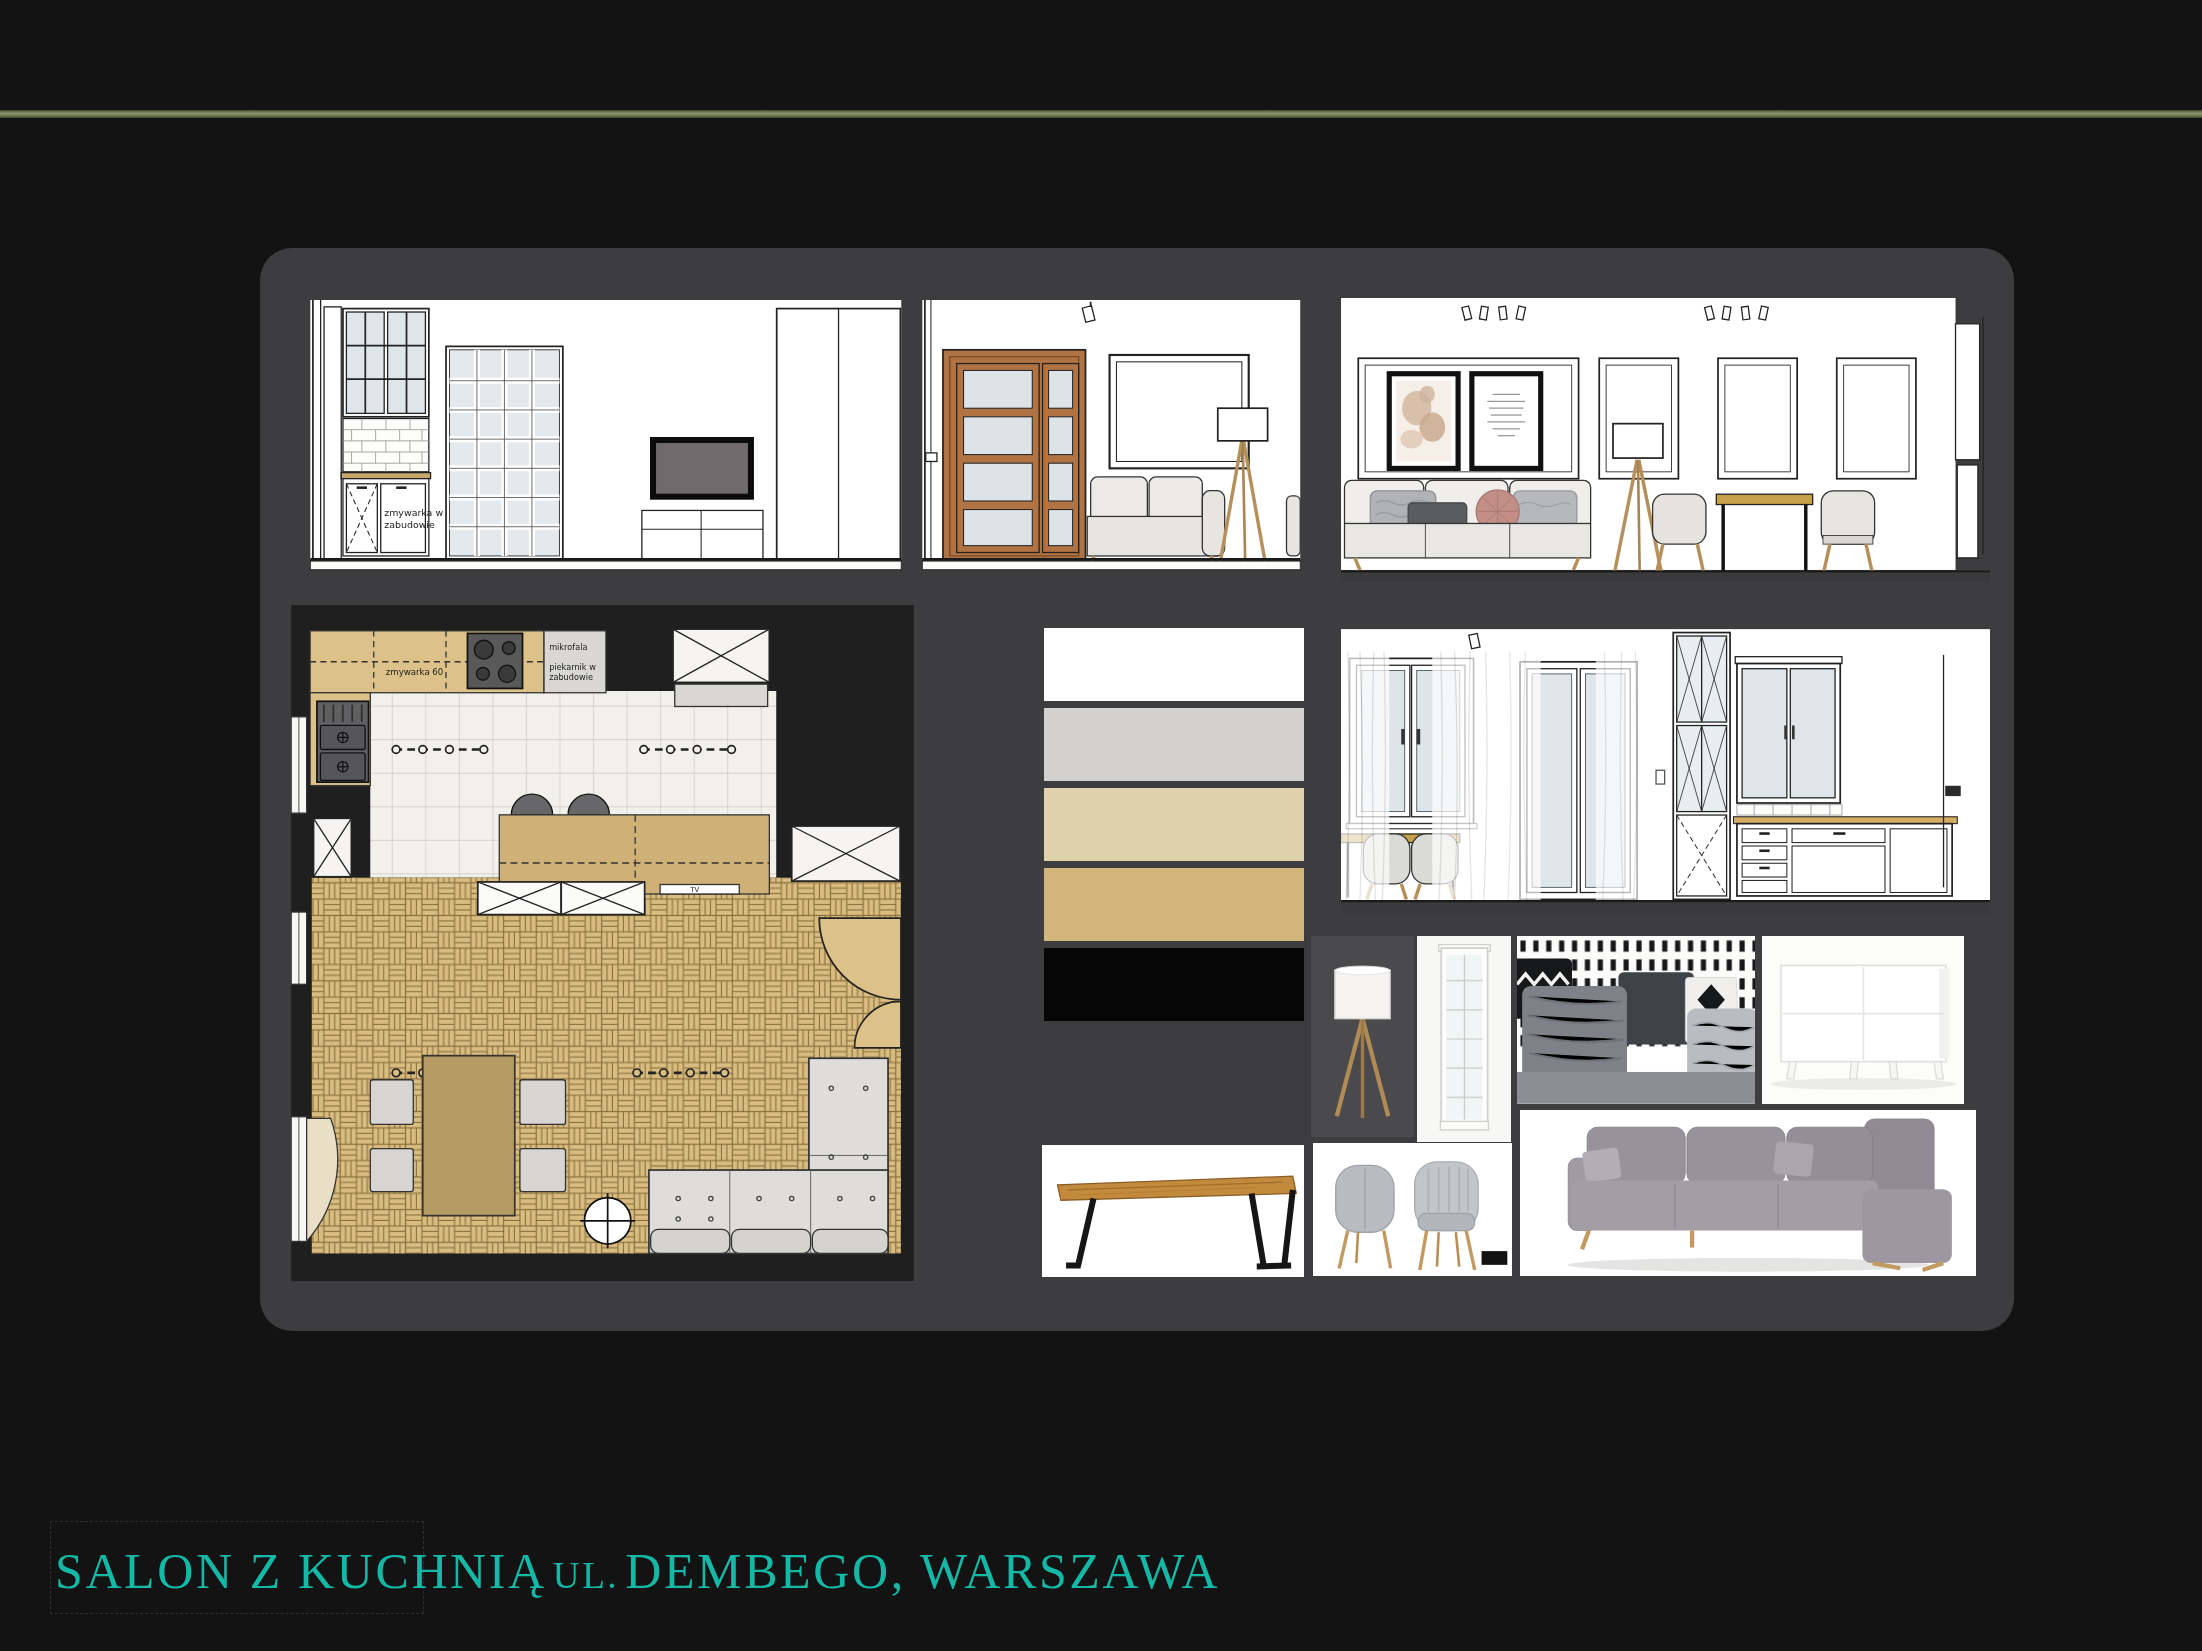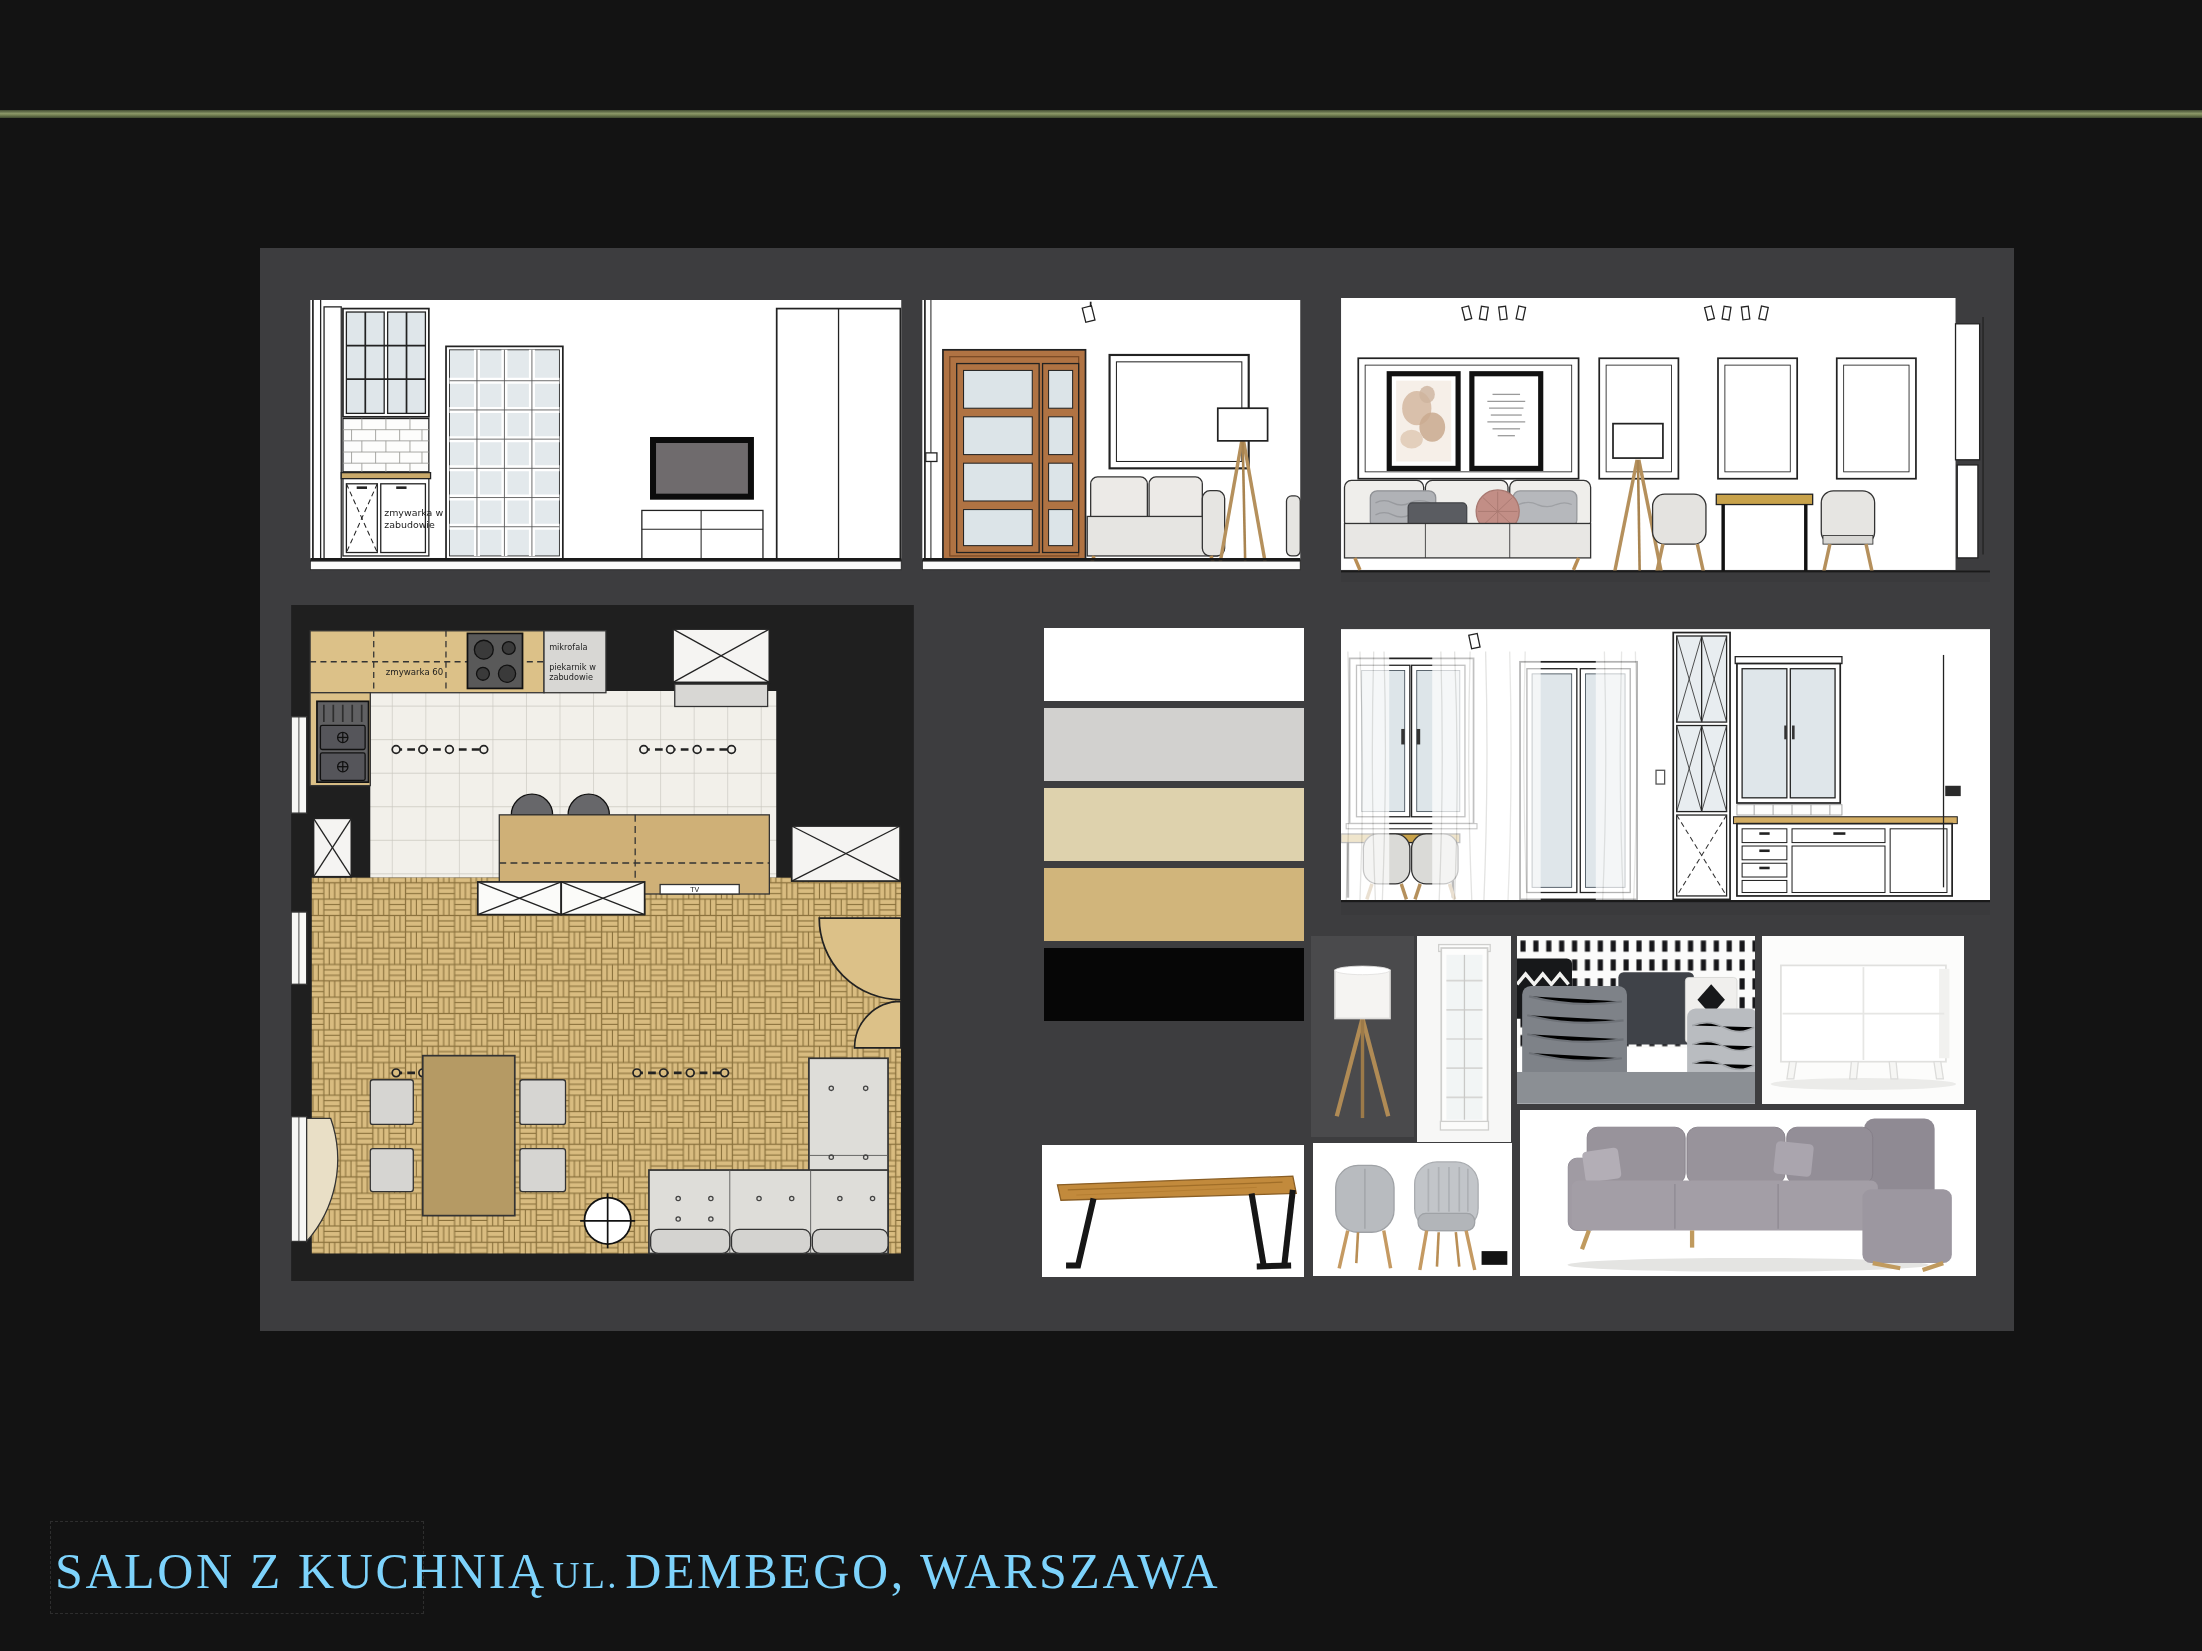--- a/index.html
+++ b/index.html
@@ -6,7 +6,7 @@
   body{width:2203px;height:1652px;position:relative;overflow:hidden;font-family:"DejaVu Sans",sans-serif;}
   .accent-line{position:absolute;left:0;top:110px;width:2203px;height:7.7px;
     background:linear-gradient(180deg,#424c32 0%,#8b9768 45%,#7a8657 60%,#3f4930 100%);}
-  .board{position:absolute;left:260px;top:248px;width:1754px;height:1083px;background:#3d3d3f;}
+  .board{position:absolute;left:260px;top:248px;width:1754px;height:1083px;background:#3d3d3f;border-radius:32px;}
   .abs{position:absolute;}
   .tile{position:absolute;overflow:hidden;}
   .palette{position:absolute;left:784px;top:380px;width:260px;}

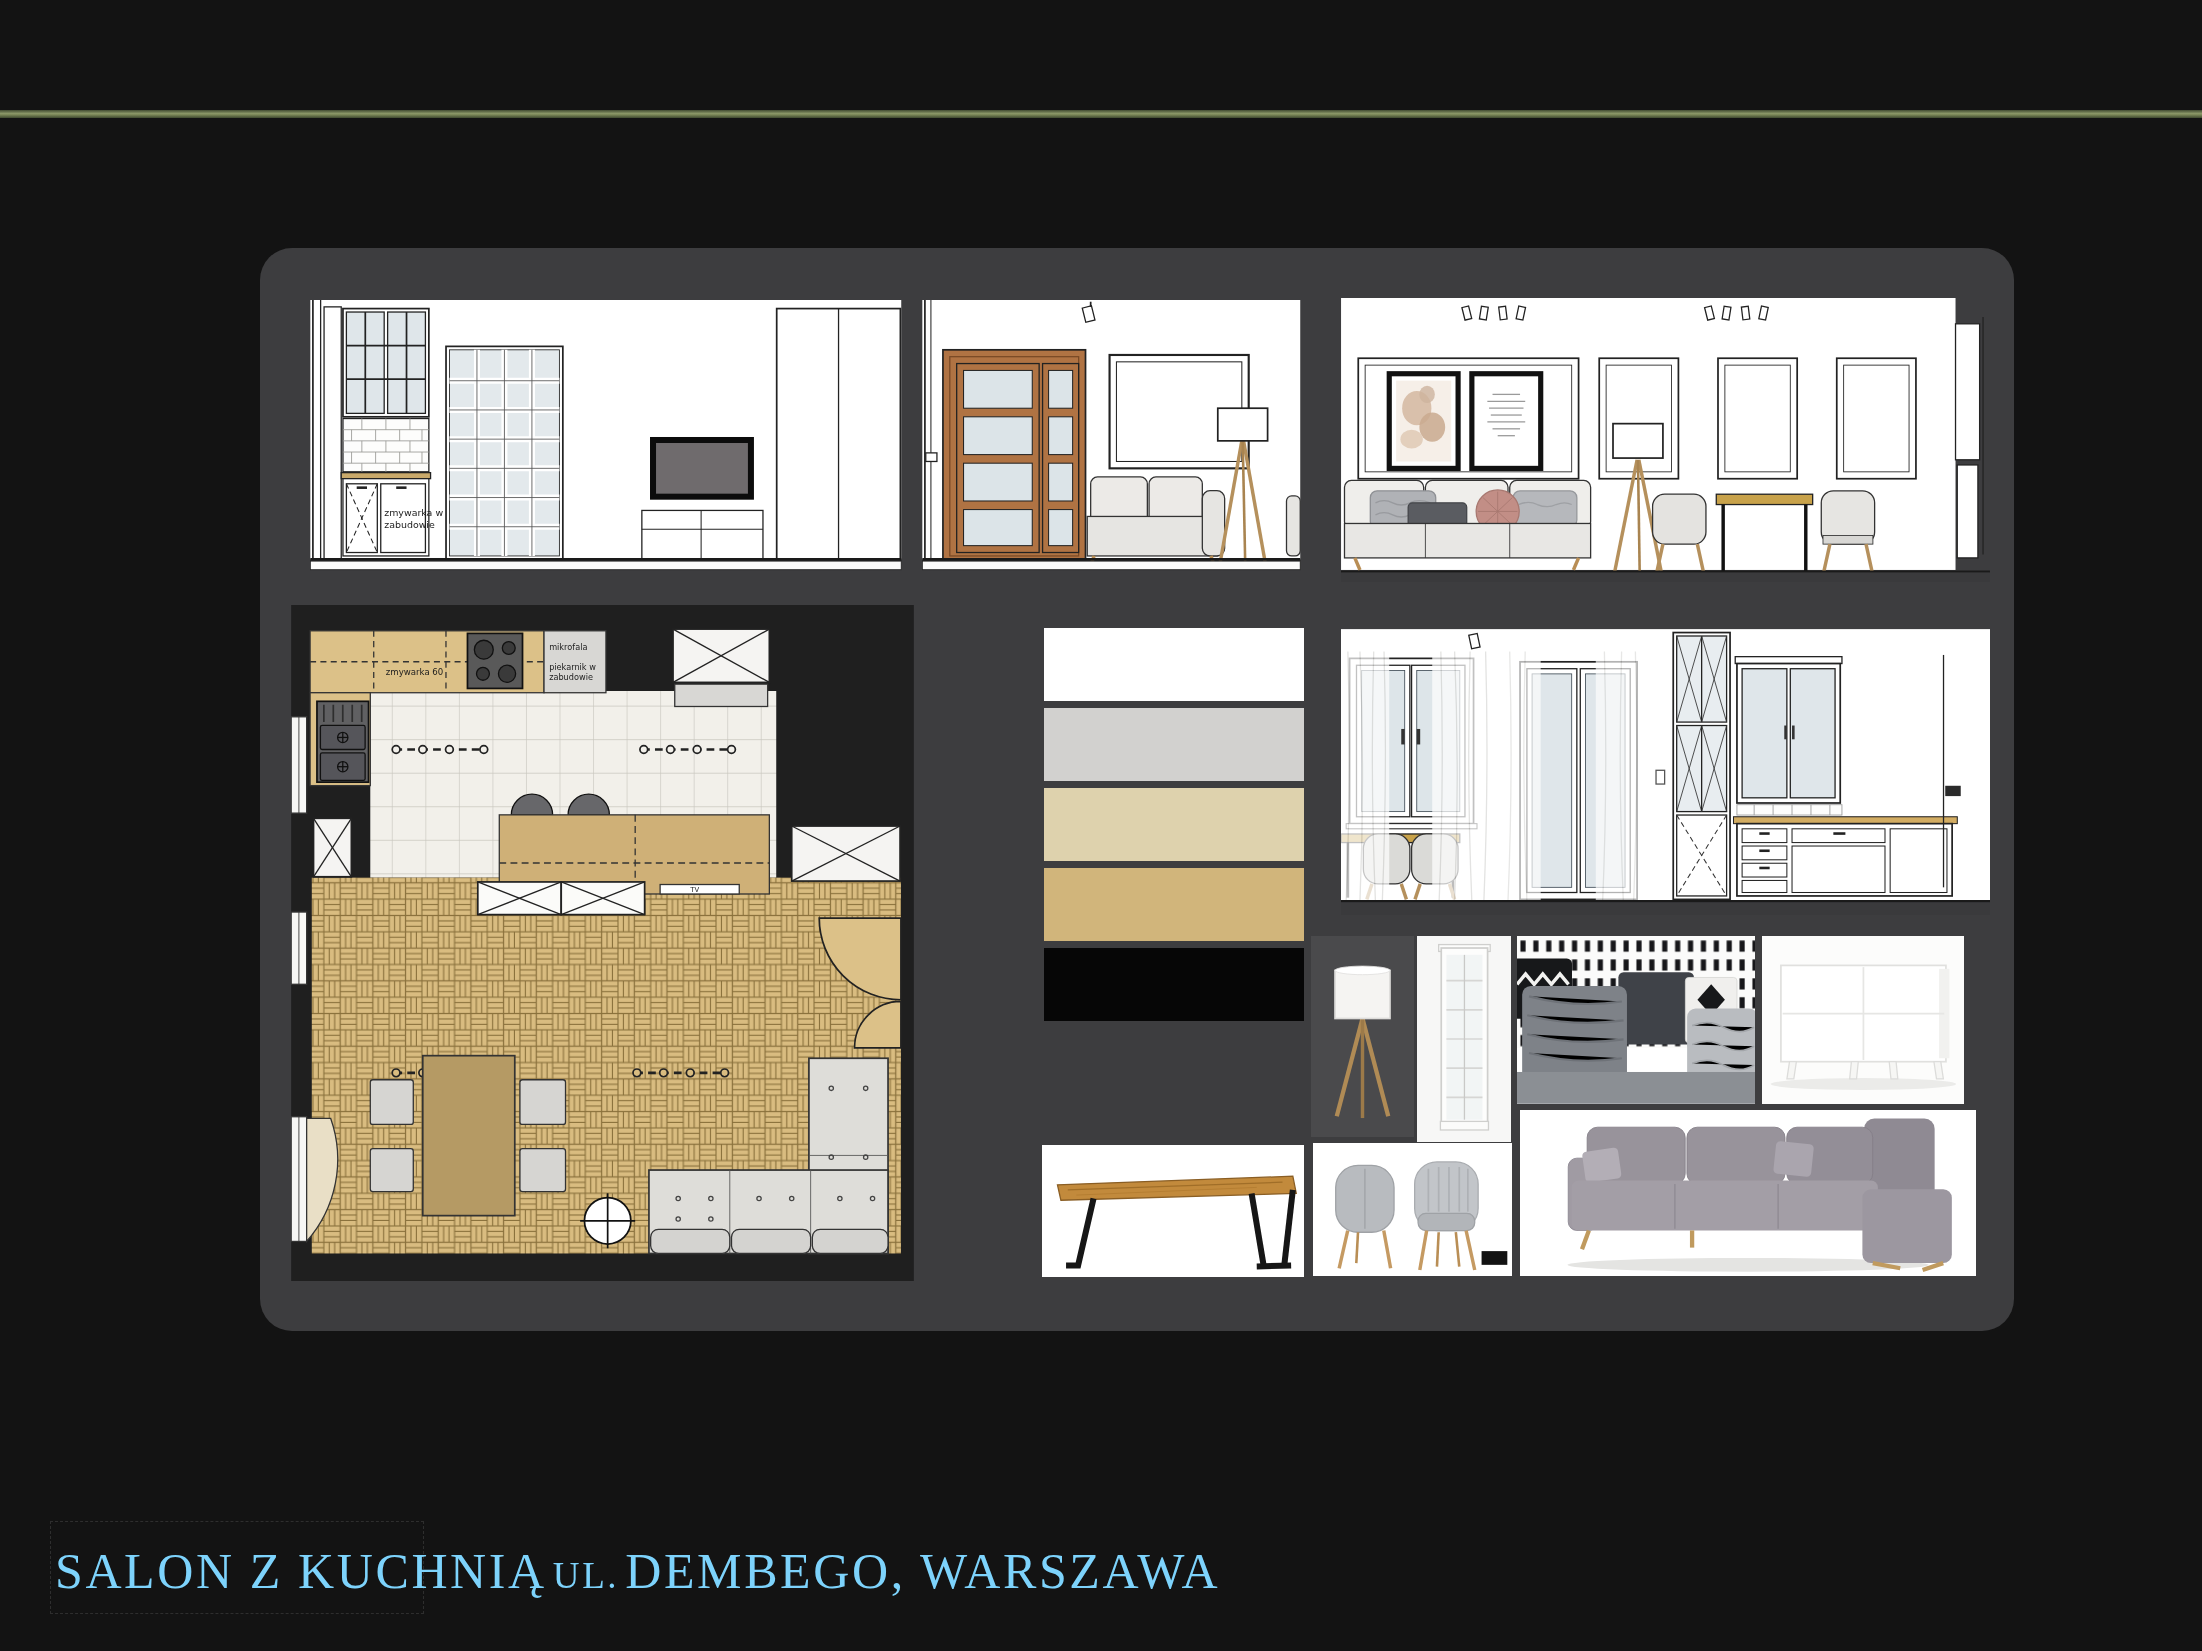--- a/index.html
+++ b/index.html
@@ -11,7 +11,7 @@
   .tile{position:absolute;overflow:hidden;}
   .palette{position:absolute;left:784px;top:380px;width:260px;}
   .swatch{width:260px;height:73px;margin-bottom:6.9px;}
-  .title-wrap{position:absolute;left:55px;top:1542px;color:#7dd3fc;
+  .title-wrap{position:absolute;left:55px;top:1542px;color:#14b8a6;
     font-family:"Liberation Serif",serif;letter-spacing:2.6px;white-space:nowrap;}
   .title-main{font-size:50px;}
   .title-small{font-size:37px;}

